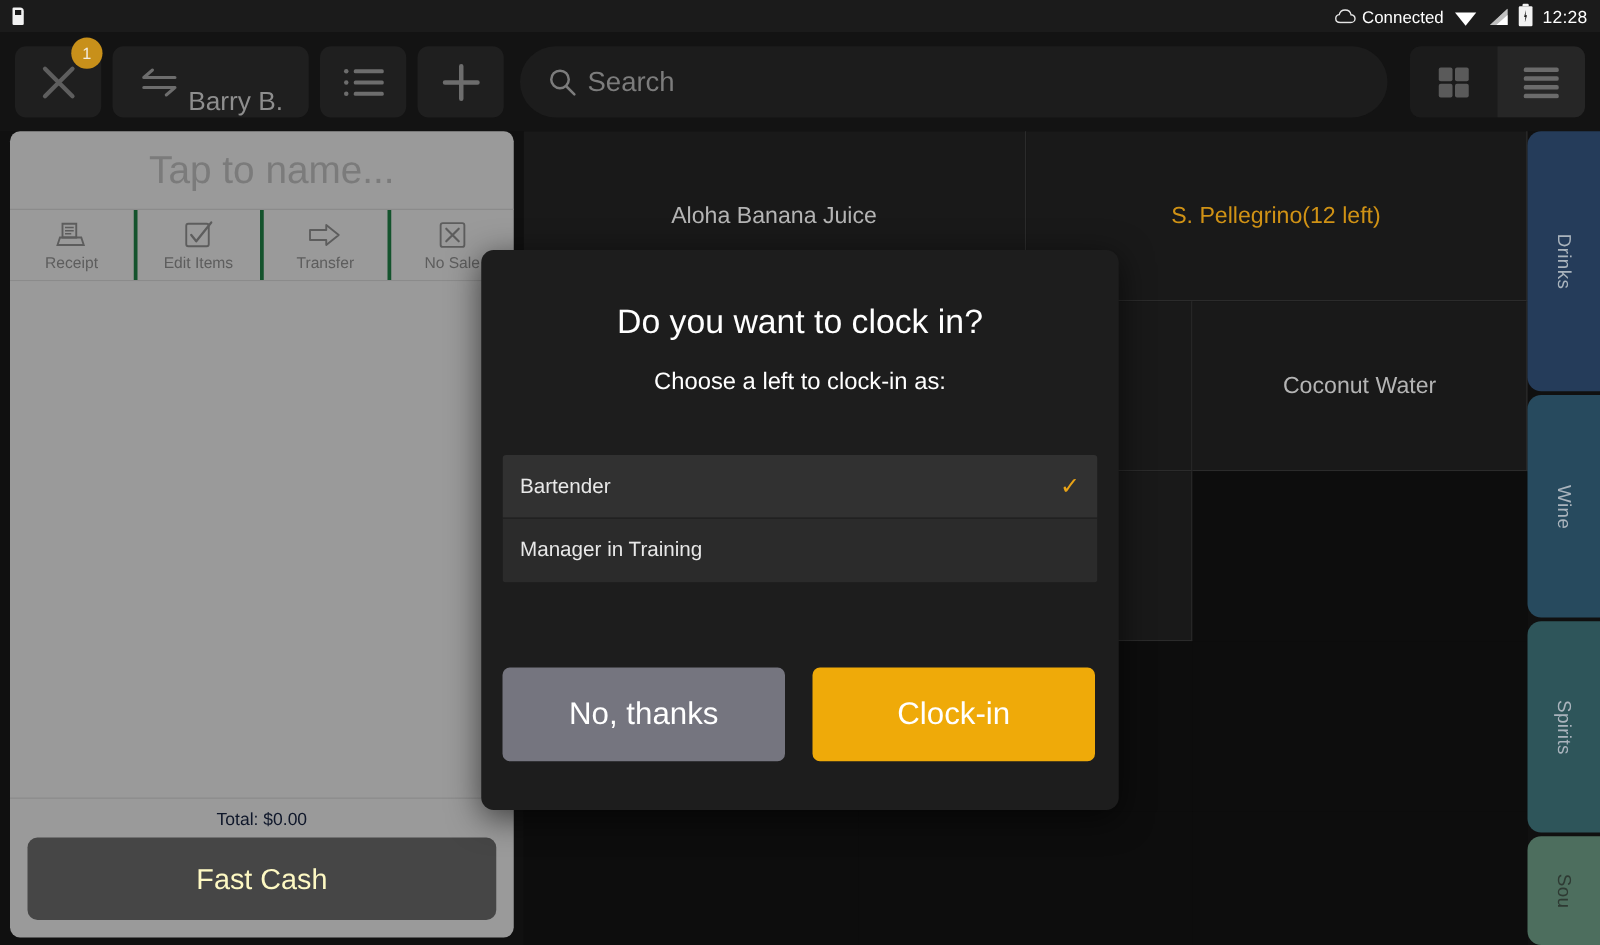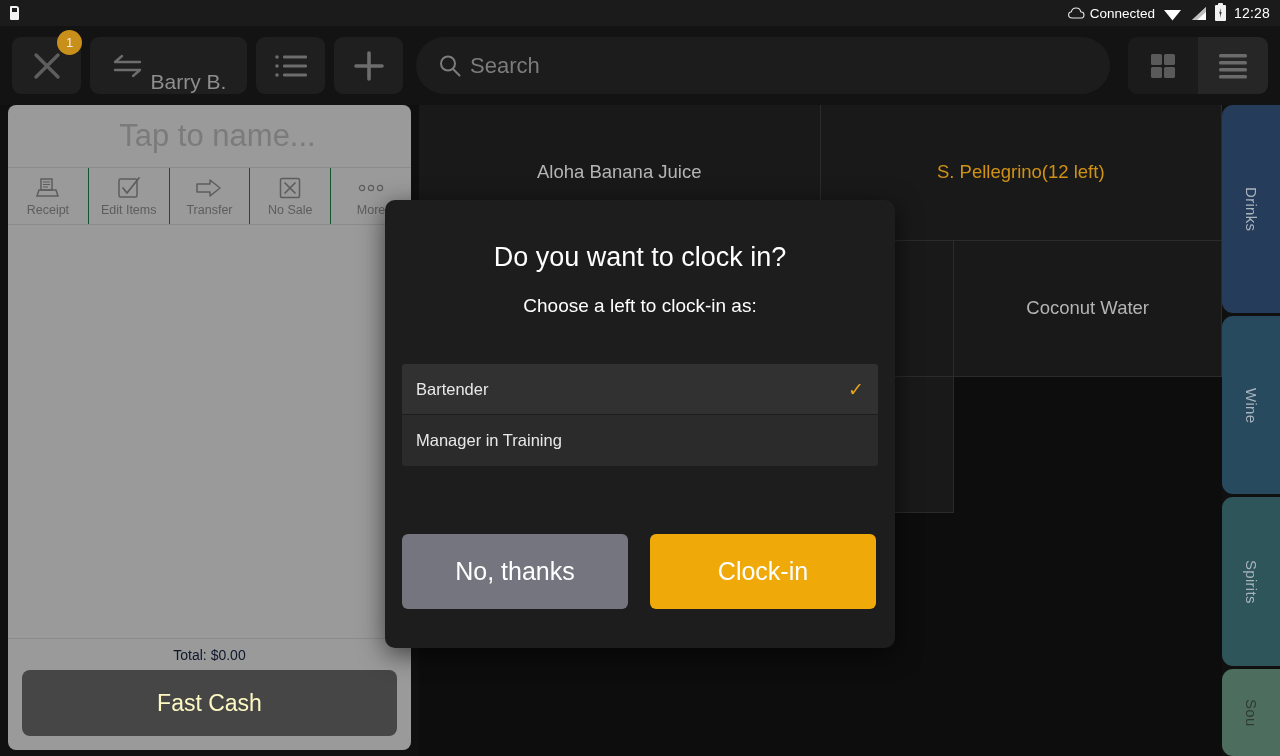--- a/index.html
+++ b/index.html
@@ -200,7 +200,7 @@
     align-items: center;
     justify-content: center;
     gap: 2px;
-    border-right: 1px solid #14532d;
+    border-right: 3px solid #14532d;
     color: #5d5d5d;
     font-size: 12.5px;
   }

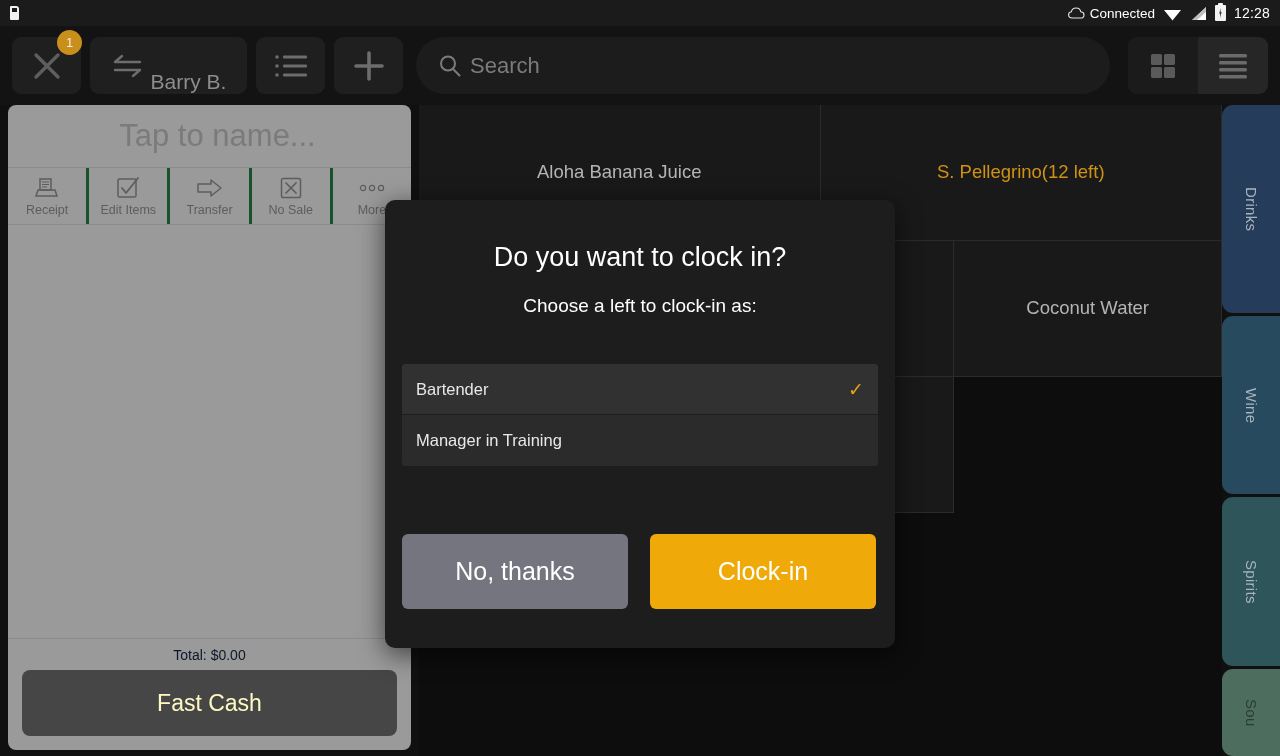--- a/index.html
+++ b/index.html
@@ -555,16 +555,6 @@
         <span>No Sale</span>
       </div>
 
-      <div class="tk-act">
-        <div class="tk-icon">
-          <svg width="30" height="12" viewBox="0 0 30 12">
-            <circle cx="6" cy="6" r="2.6" fill="none" stroke="#5d5d5d" stroke-width="1.2"></circle>
-            <circle cx="15" cy="6" r="2.6" fill="none" stroke="#5d5d5d" stroke-width="1.2"></circle>
-            <circle cx="24" cy="6" r="2.6" fill="none" stroke="#5d5d5d" stroke-width="1.2"></circle>
-          </svg>
-        </div>
-        <span>More</span>
-      </div>
     </div>
 
     <div class="ticket-body"></div>

